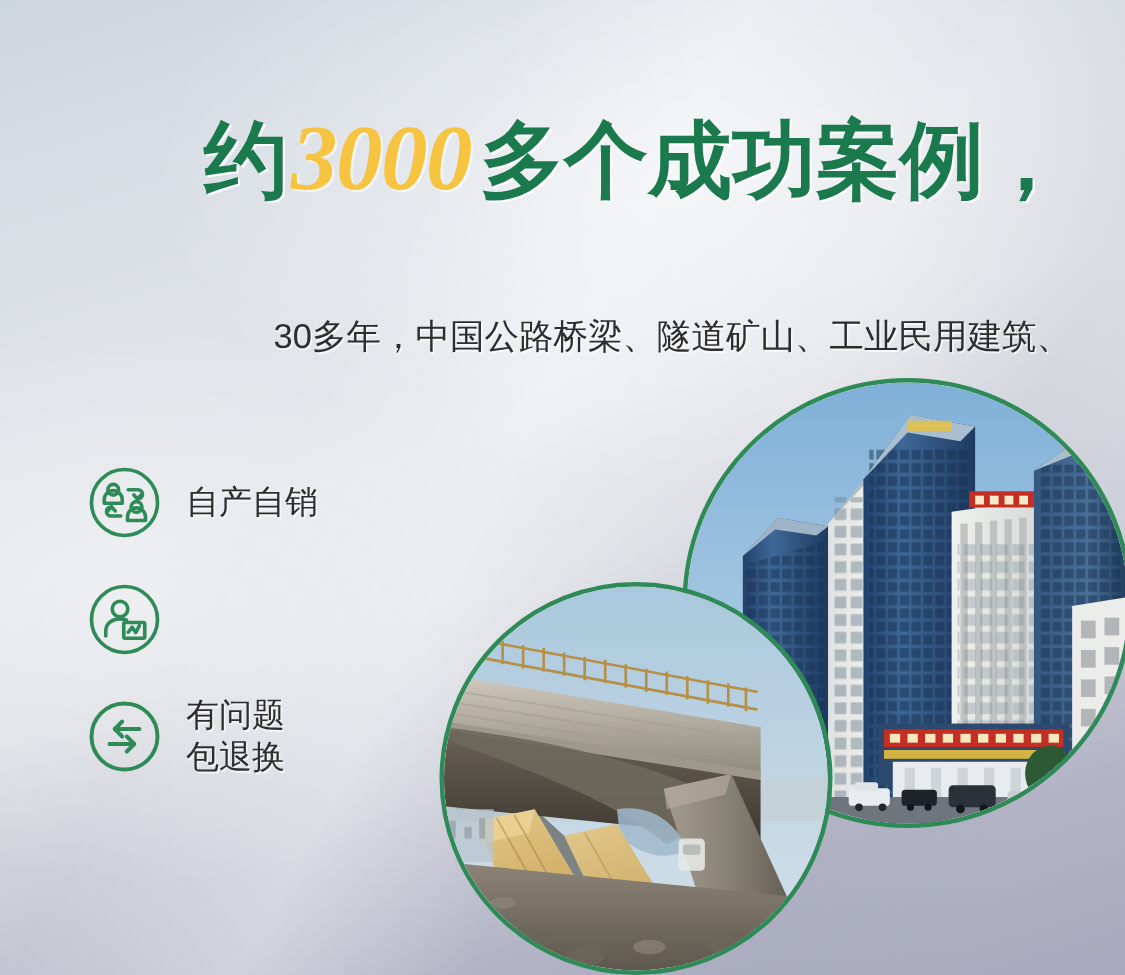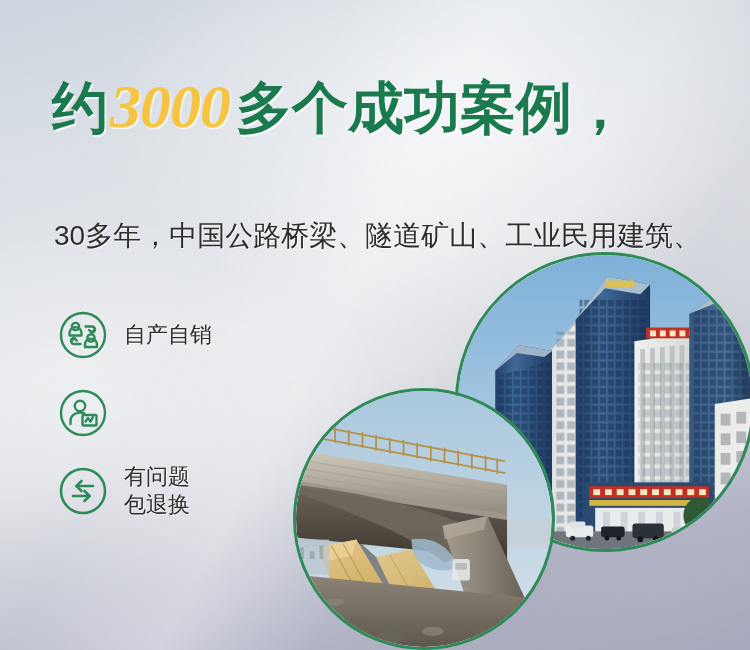--- a/index.html
+++ b/index.html
@@ -30,6 +30,7 @@
         #c9cbd6 70%,
         #b3b4c6 84%,
         #a7a8bd 100%);
+    text-align: right;
   }
 
   

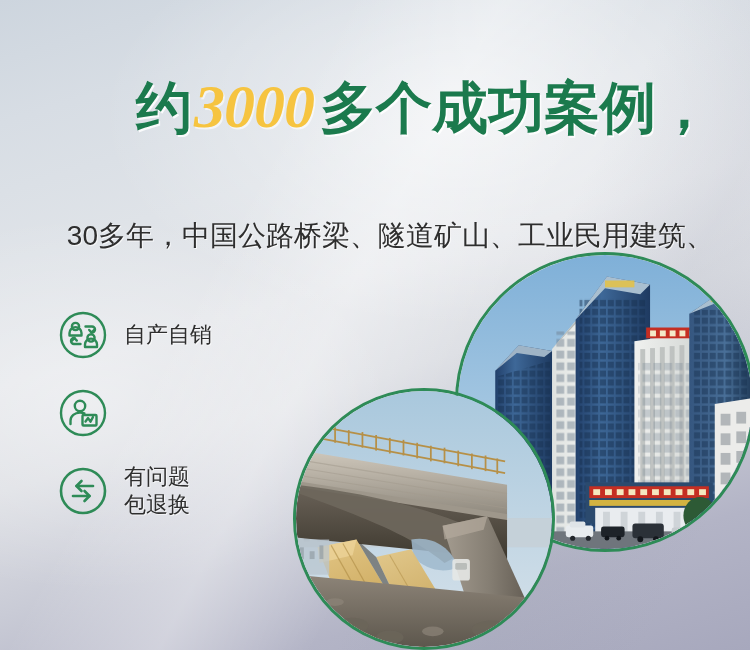--- a/index.html
+++ b/index.html
@@ -78,12 +78,11 @@
     width: 660px;
   }
   .subtitle-line {
-    font-size: 28px;
+    font-size: 23px;
     line-height: 37px;
     color: #2e2e2e;
     white-space: nowrap;
     text-shadow: 1px 1px 0 rgba(255,255,255,0.7);
-    margin-top: 11px;
   }
 
   

